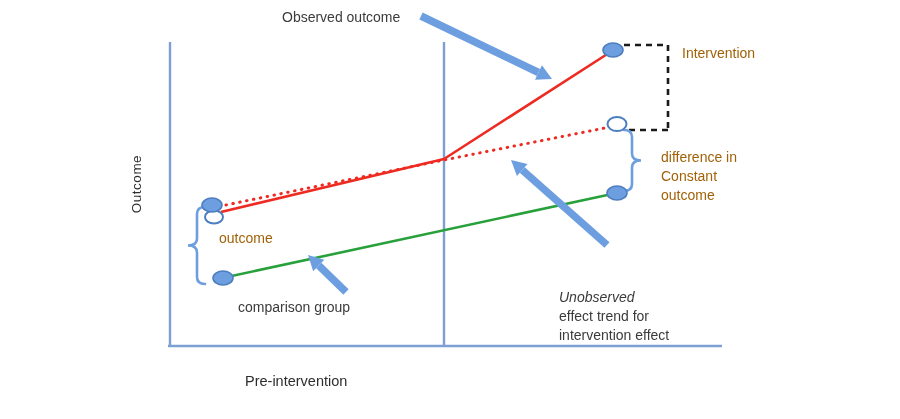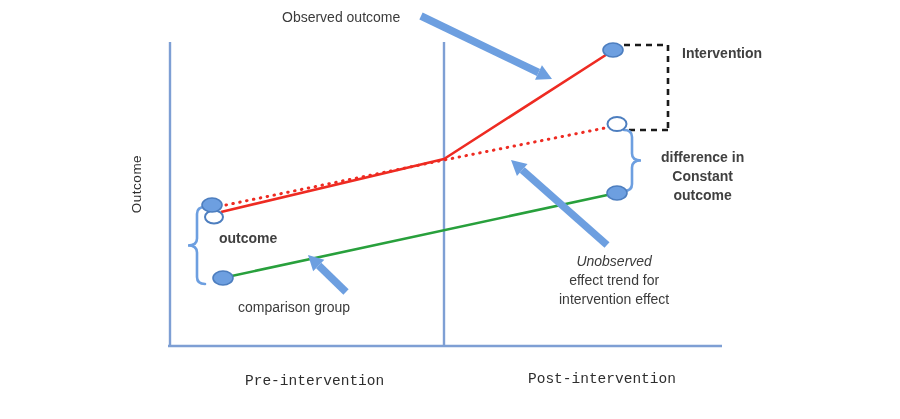--- a/index.html
+++ b/index.html
@@ -6,7 +6,7 @@
   .stage{position:relative;width:900px;height:419px;background:#ffffff;overflow:hidden;
          font-family:"Liberation Sans",sans-serif;}
   #figure-svg{position:absolute;left:0;top:0;}
-  .ann{position:absolute;font-size:14px;line-height:19px;color:#3b3b3b;white-space:nowrap;text-align:center;}
+  .ann{position:absolute;font-size:14px;line-height:19px;color:#3b3b3b;white-space:nowrap;}
   .ann.bold{font-weight:700;color:#404040;}
   .ann .it{font-style:italic;}
   .xtick{position:absolute;font-size:14.5px;color:#2e2e2e;white-space:nowrap;font-family:Liberation Mono, monospace;}

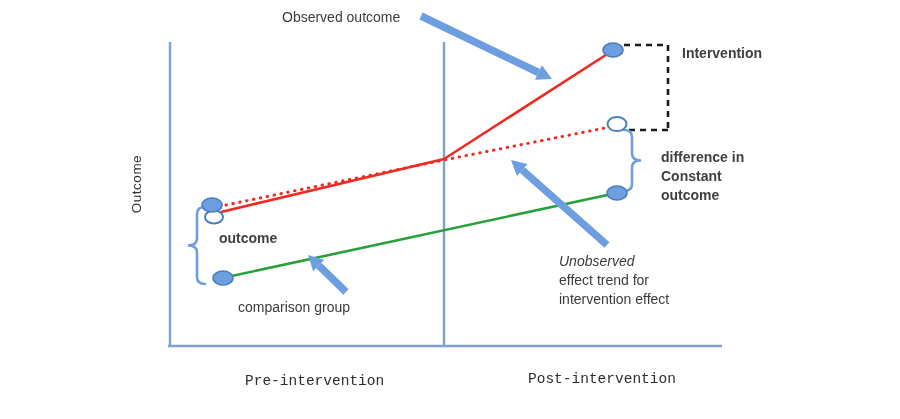--- a/index.html
+++ b/index.html
@@ -7,7 +7,7 @@
          font-family:"Liberation Sans",sans-serif;}
   #figure-svg{position:absolute;left:0;top:0;}
   .ann{position:absolute;font-size:14px;line-height:19px;color:#3b3b3b;white-space:nowrap;}
-  .ann.bold{font-weight:700;color:#404040;}
+  .ann.bold{font-weight:400;color:#a16207;}
   .ann .it{font-style:italic;}
   .xtick{position:absolute;font-size:14.5px;color:#2e2e2e;white-space:nowrap;font-family:Liberation Mono, monospace;}
   .ylabel{position:absolute;left:136px;top:184px;transform:translate(-50%,-50%) rotate(-90deg);

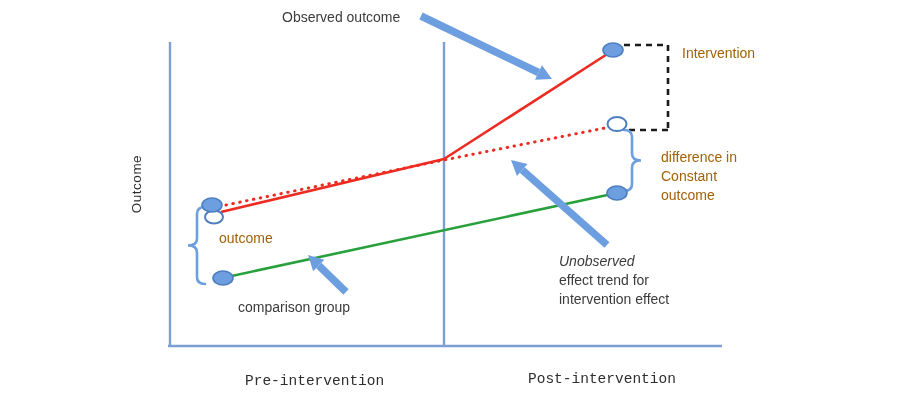--- a/index.html
+++ b/index.html
@@ -8,7 +8,7 @@
   #figure-svg{position:absolute;left:0;top:0;}
   .ann{position:absolute;font-size:14px;line-height:19px;color:#3b3b3b;white-space:nowrap;}
   .ann.bold{font-weight:400;color:#a16207;}
-  .ann .it{font-style:italic;}
+  .ann .it{font-style:italic;margin-top:36px;}
   .xtick{position:absolute;font-size:14.5px;color:#2e2e2e;white-space:nowrap;font-family:Liberation Mono, monospace;}
   .ylabel{position:absolute;left:136px;top:184px;transform:translate(-50%,-50%) rotate(-90deg);
           font-size:13.5px;color:#2e2e2e;letter-spacing:0.5px;white-space:nowrap;}

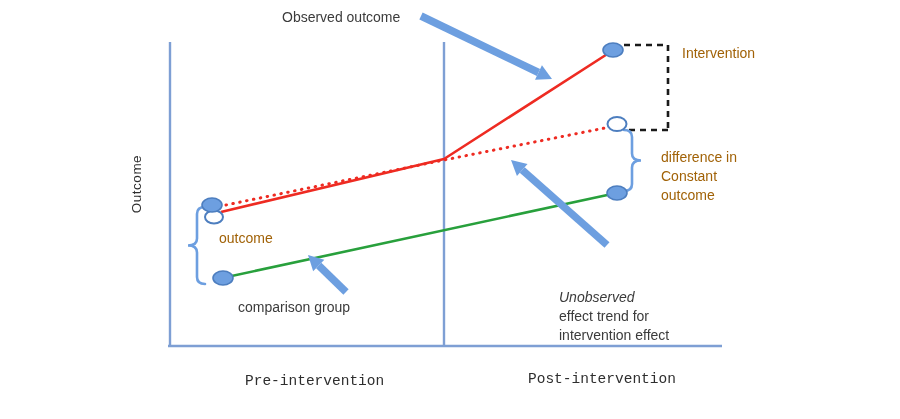--- a/index.html
+++ b/index.html
@@ -9,7 +9,7 @@
   .ann{position:absolute;font-size:14px;line-height:19px;color:#3b3b3b;white-space:nowrap;}
   .ann.bold{font-weight:400;color:#a16207;}
   .ann .it{font-style:italic;margin-top:36px;}
-  .xtick{position:absolute;font-size:14.5px;color:#2e2e2e;white-space:nowrap;font-family:Liberation Mono, monospace;}
+  .xtick{position:absolute;font-size:14.5px;color:#2e2e2e;white-space:nowrap;}
   .ylabel{position:absolute;left:136px;top:184px;transform:translate(-50%,-50%) rotate(-90deg);
           font-size:13.5px;color:#2e2e2e;letter-spacing:0.5px;white-space:nowrap;}
 </style>

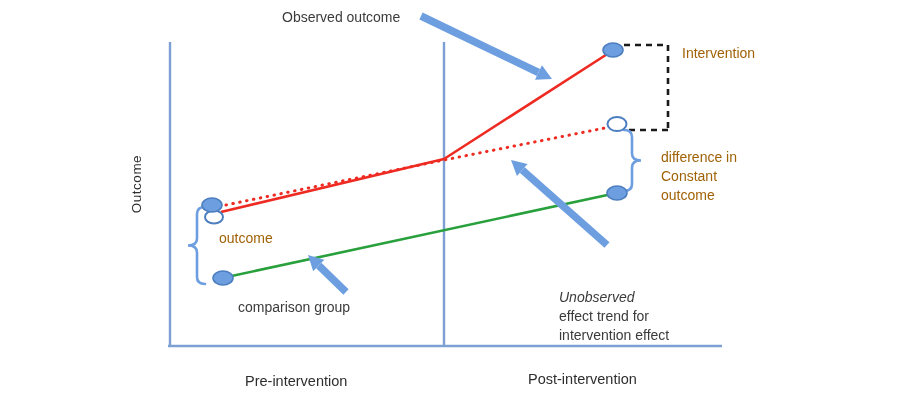--- a/index.html
+++ b/index.html
@@ -47,7 +47,6 @@
   <div class="ylabel">Outcome</div>
 
   <div class="xtick" style="left:245px;top:373px">Pre-intervention</div>
-  <div class="xtick" style="left:528px;top:371px">Post-intervention</div>
 
   <div class="ann" style="left:282px;top:8px">
     <div>Observed outcome</div>

